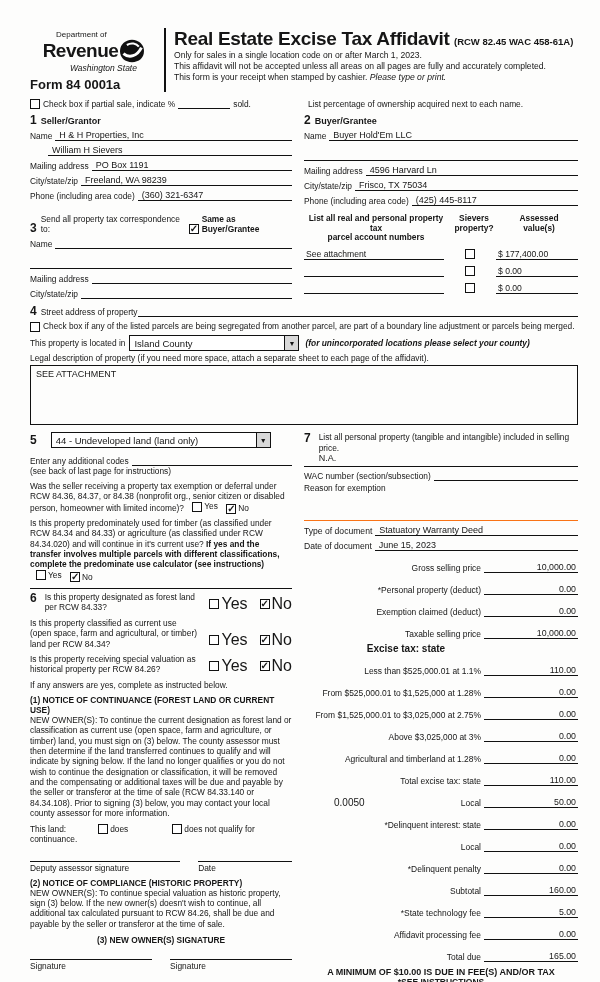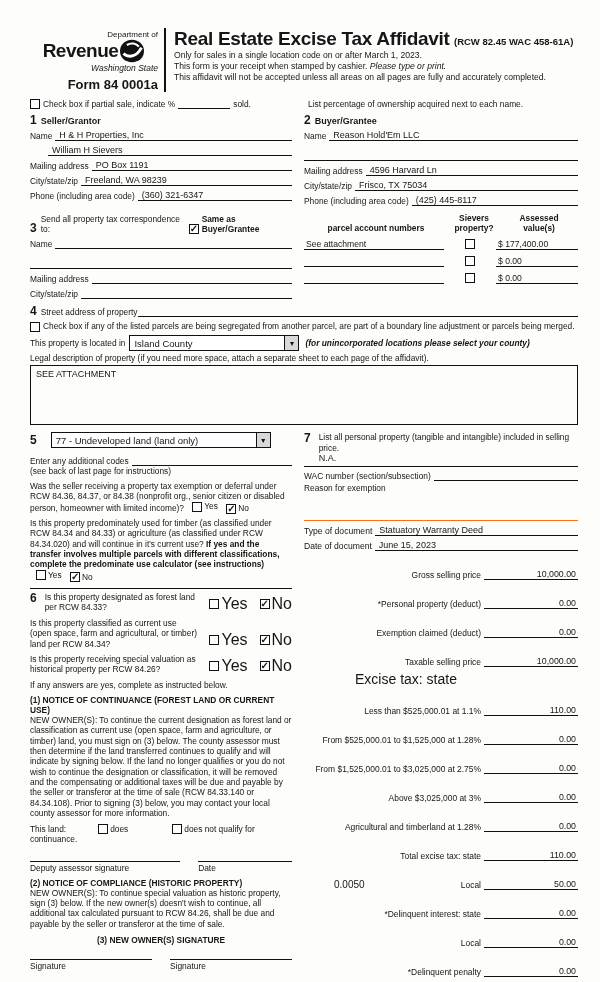--- a/index.html
+++ b/index.html
@@ -21,7 +21,7 @@
   .lab{flex:none;padding-right:3px;}
   
   .hdr{display:flex;align-items:stretch;}
-  .hdr-logo{width:128px;flex:none;text-align:right;padding-top:4px;}
+  .hdr-logo{width:128px;flex:none;text-align:left;padding-top:4px;}
   .dept-small{font-size:8px;margin-left:26px;}
   .rev-row{display:flex;align-items:center;justify-content:center;}
   .rev-big{font-weight:bold;font-size:19px;letter-spacing:-0.5px;}

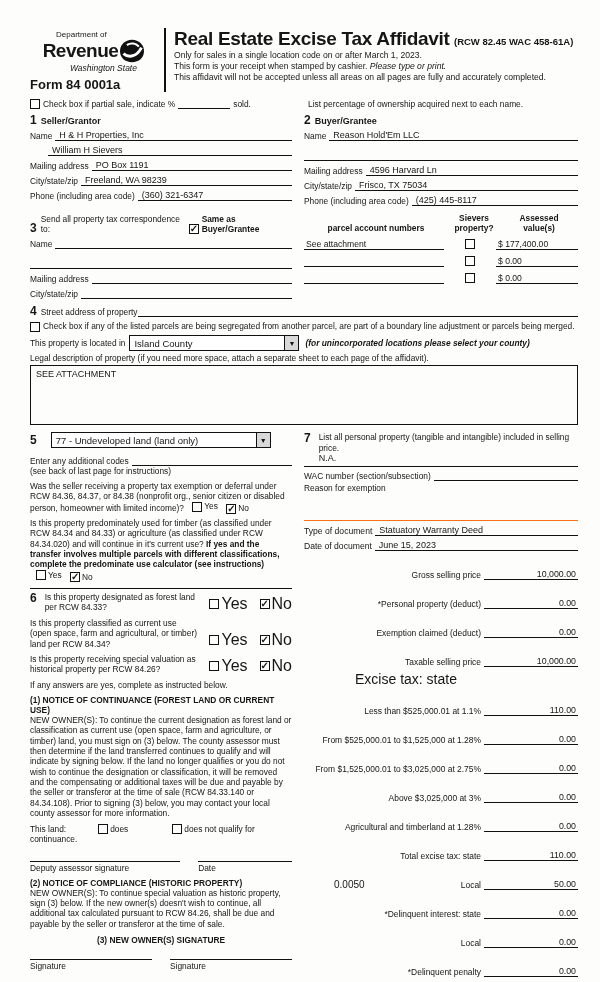--- a/index.html
+++ b/index.html
@@ -107,8 +107,8 @@
         <span class="tcode">(RCW 82.45 WAC 458-61A)</span>
       </div>
       <div class="note">Only for sales in a single location code on or after March 1, 2023.</div>
+      <div class="note">This affidavit will not be accepted unless all areas on all pages are fully and accurately completed.</div>
       <div class="note"><span>This form is your receipt when stamped by cashier. </span><span class="it">Please type or print.</span></div>
-      <div class="note">This affidavit will not be accepted unless all areas on all pages are fully and accurately completed.</div>
     </div>
   </header>
 

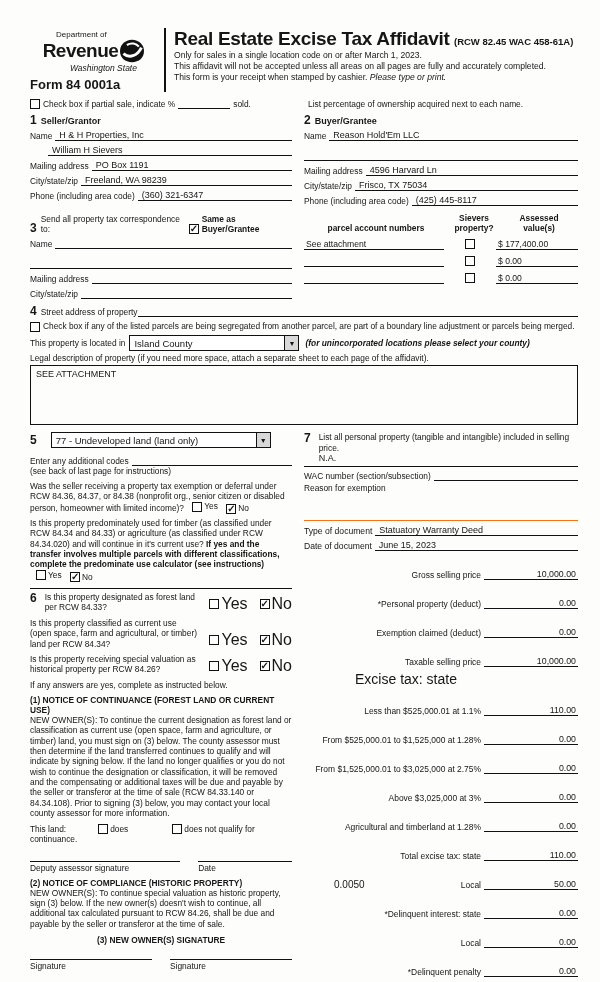--- a/index.html
+++ b/index.html
@@ -153,7 +153,7 @@
         </div>
       <div class="fline">
           <span class="lab">Name</span>
-          <span class="fill"><span class="typed">Reason Hold'Em LLC</span></span>
+          <span class="fill"><span class="typed">Buyer Hold'Em LLC</span></span>
         </div>
       <div class="fline" style="margin-top:9px;">
           <span class="fill"></span>

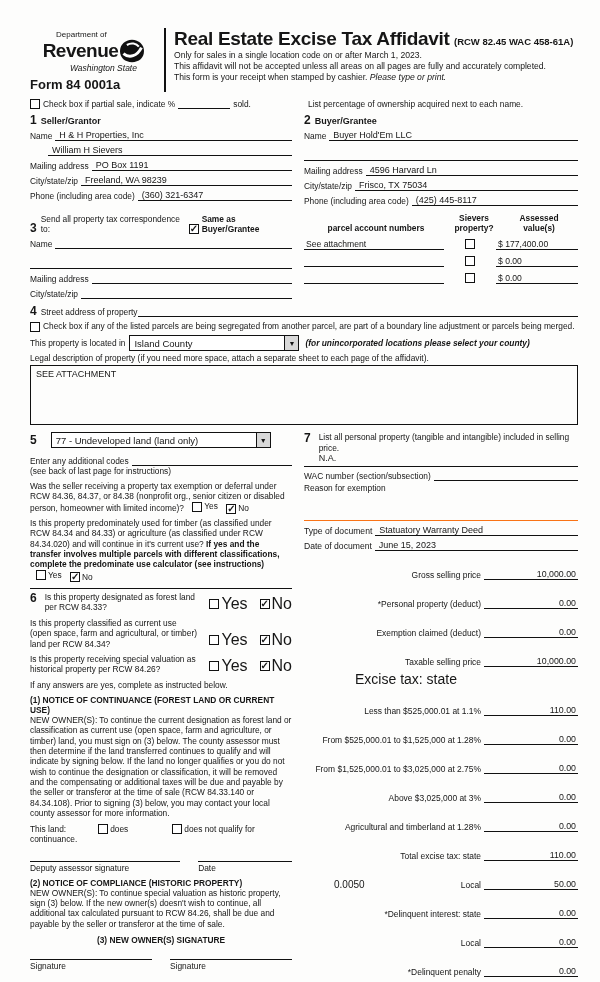--- a/index.html
+++ b/index.html
@@ -199,7 +199,7 @@
     </div>
     <div class="col-r">
       <div class="phead">
-        <span class="c1"><br><span>parcel account numbers</span></span>
+        <span class="c1"><span>List all real and personal property tax</span><br><span>parcel account numbers</span></span>
         <span class="c2"><span>Sievers</span><br><span>property?</span></span>
         <span class="c3"><span>Assessed</span><br><span>value(s)</span></span>
       </div>

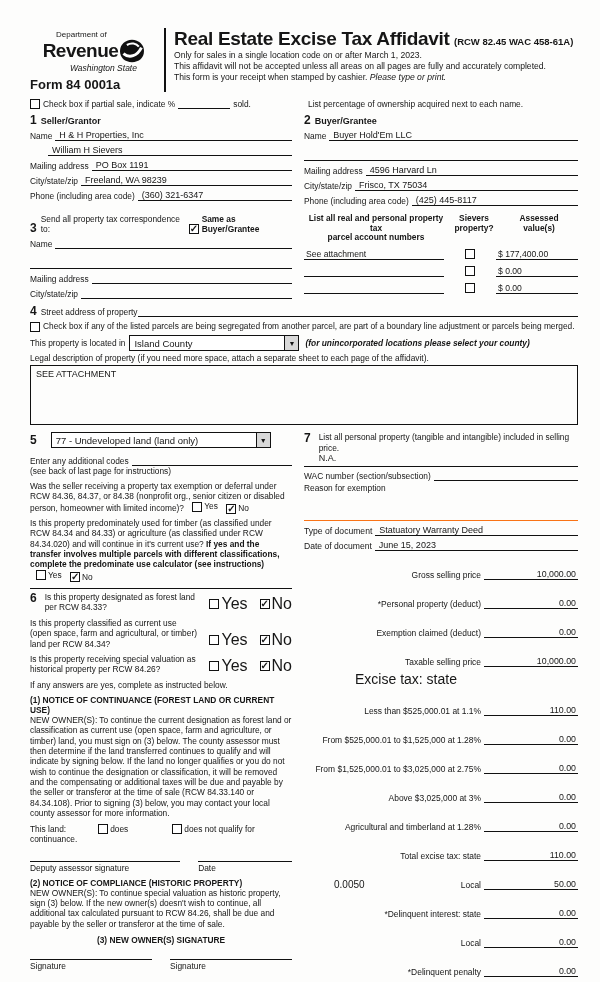--- a/index.html
+++ b/index.html
@@ -257,7 +257,7 @@
       <div class="fl" style="align-items:center;">
         <span class="secnum" style="margin-right:14px;">5</span>
         <span class="combo" style="width:218px;">
-          <span class="cval">77 - Undeveloped land (land only)</span>
+          <span class="cval">44 - Undeveloped land (land only)</span>
           <span class="cbtn">
               <span>▼</span>
             </span>

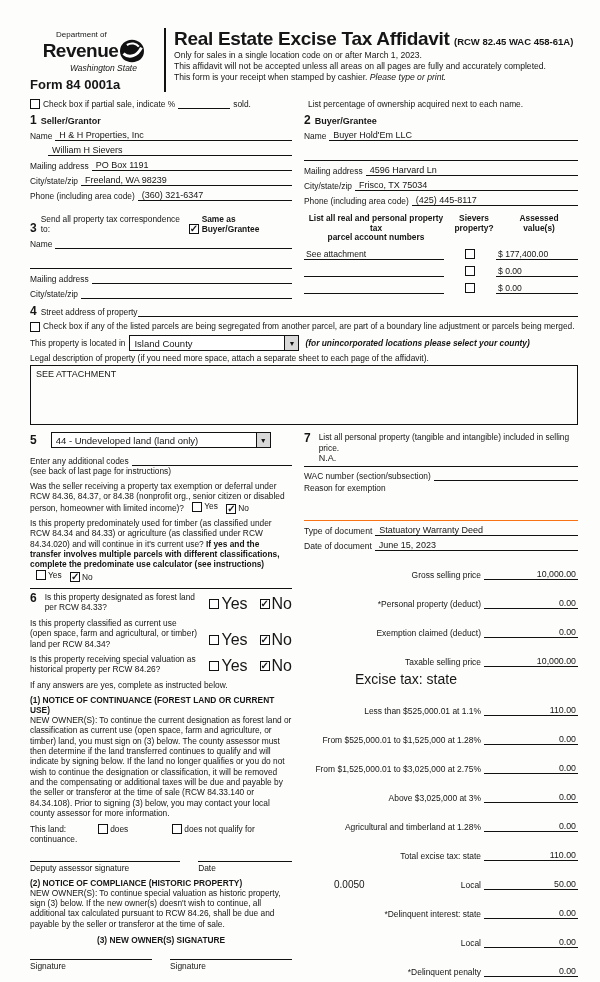--- a/index.html
+++ b/index.html
@@ -72,7 +72,7 @@
   
   .doc-line{display:flex;align-items:flex-end;font-size:8.6px;margin-top:4px;}
   .taxwrap{margin-top:3px;}
-  .taxrow{display:flex;align-items:flex-end;font-size:8.45px;margin-top:18px;position:relative;}
+  .taxrow{display:flex;align-items:flex-end;font-size:8.45px;margin-top:11px;position:relative;}
   .taxrow .pfx{position:absolute;left:30px;bottom:0;font-size:10px;}
   .taxrow .lbl{flex:1;text-align:right;padding-right:3px;}
   .taxrow .line{width:92px;flex:none;border-bottom:1px solid #111;text-align:right;font-size:8.8px;padding-right:2px;}

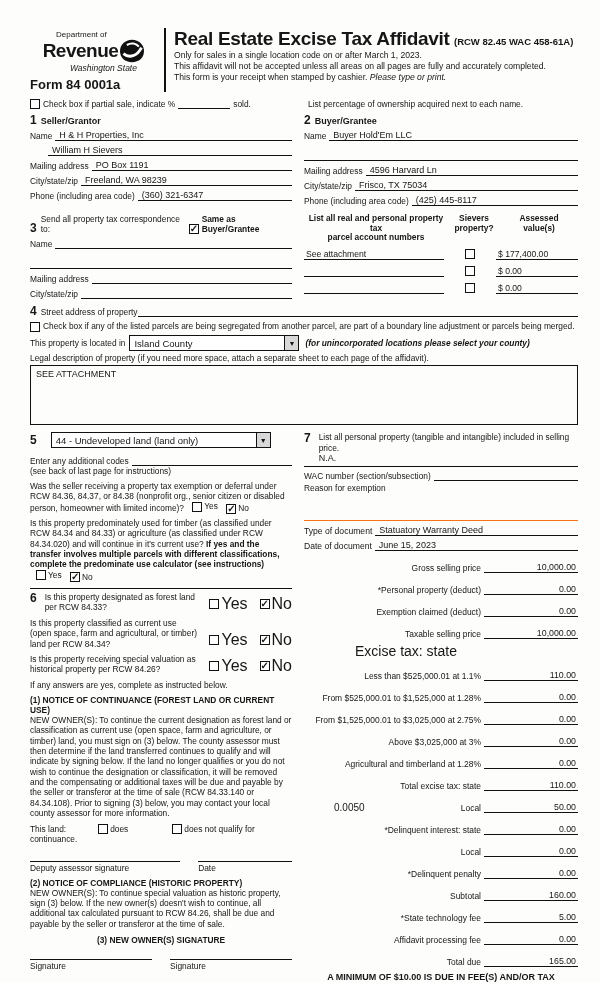--- a/index.html
+++ b/index.html
@@ -77,7 +77,7 @@
   .taxrow .lbl{flex:1;text-align:right;padding-right:3px;}
   .taxrow .line{width:92px;flex:none;border-bottom:1px solid #111;text-align:right;font-size:8.8px;padding-right:2px;}
   .taxrow.header{justify-content:center;font-weight:bold;margin-top:4px;}
-  .taxrow.header .lbl{flex:none;text-align:right;padding-right:70px;font-weight:normal;font-size:14px;}
+  .taxrow.header .lbl{flex:none;text-align:right;padding-right:70px;font-weight:bold;font-size:10px;}
   .minnote{font-weight:bold;font-size:9px;text-align:center;margin-top:5px;}
   .seeinstr{font-weight:bold;font-size:8.5px;text-align:center;}
 </style>

